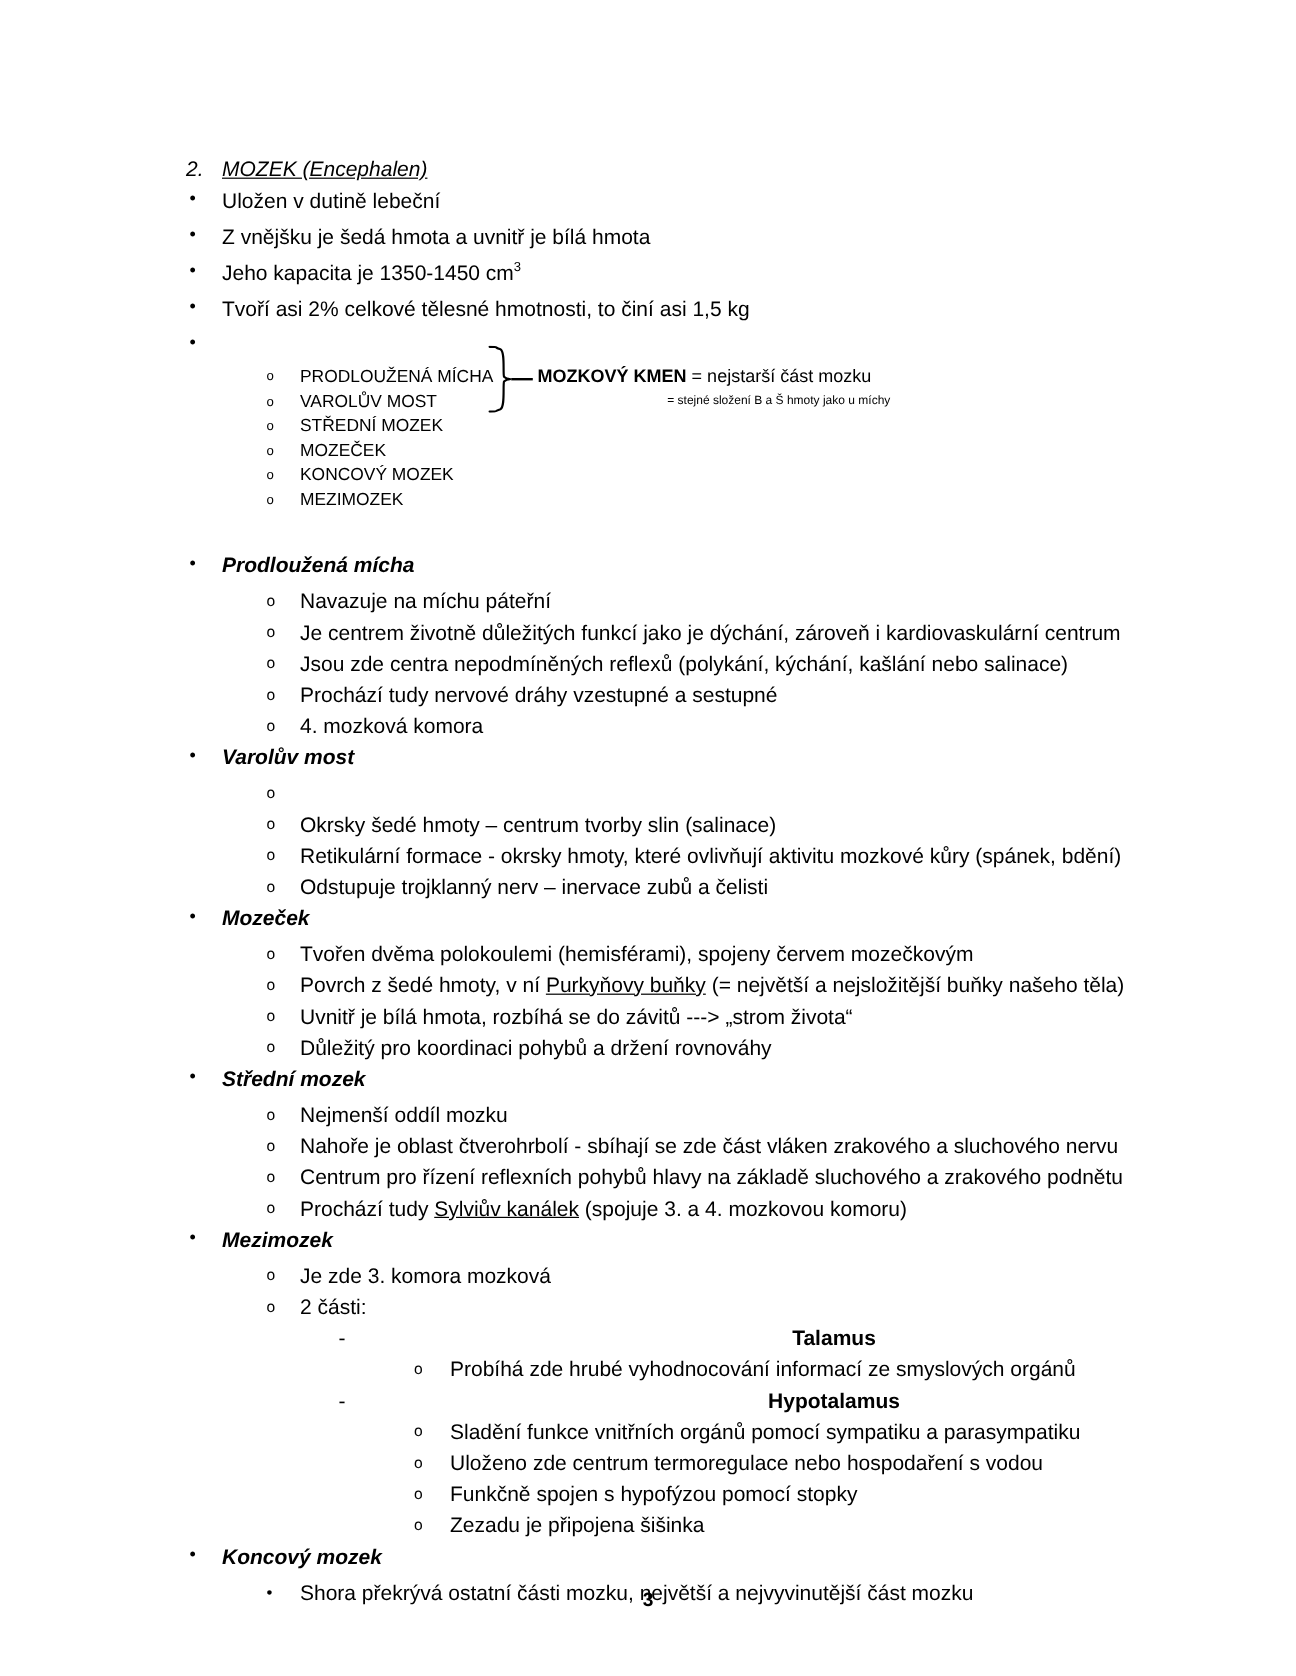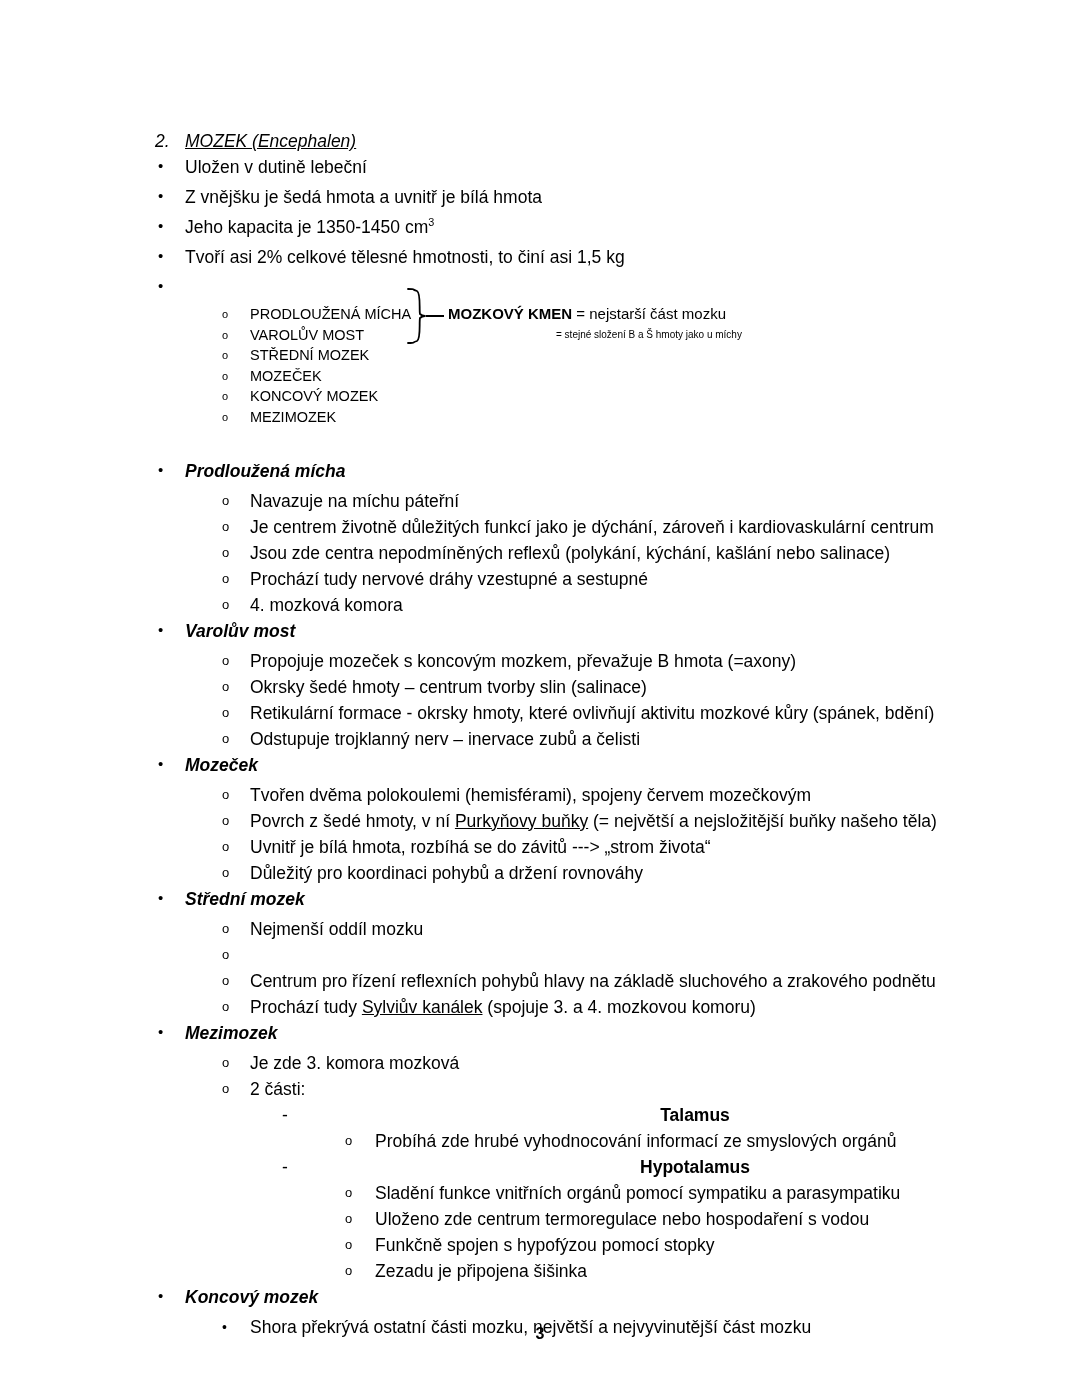--- a/index.html
+++ b/index.html
@@ -225,7 +225,6 @@
     </div>
     <div class="row lvl2">
       <span class="marker">o</span>
-      <span class="txt">Propojuje mozeček s koncovým mozkem, převažuje B hmota (=axony)</span>
     </div>
     <div class="row lvl2">
       <span class="marker">o</span>

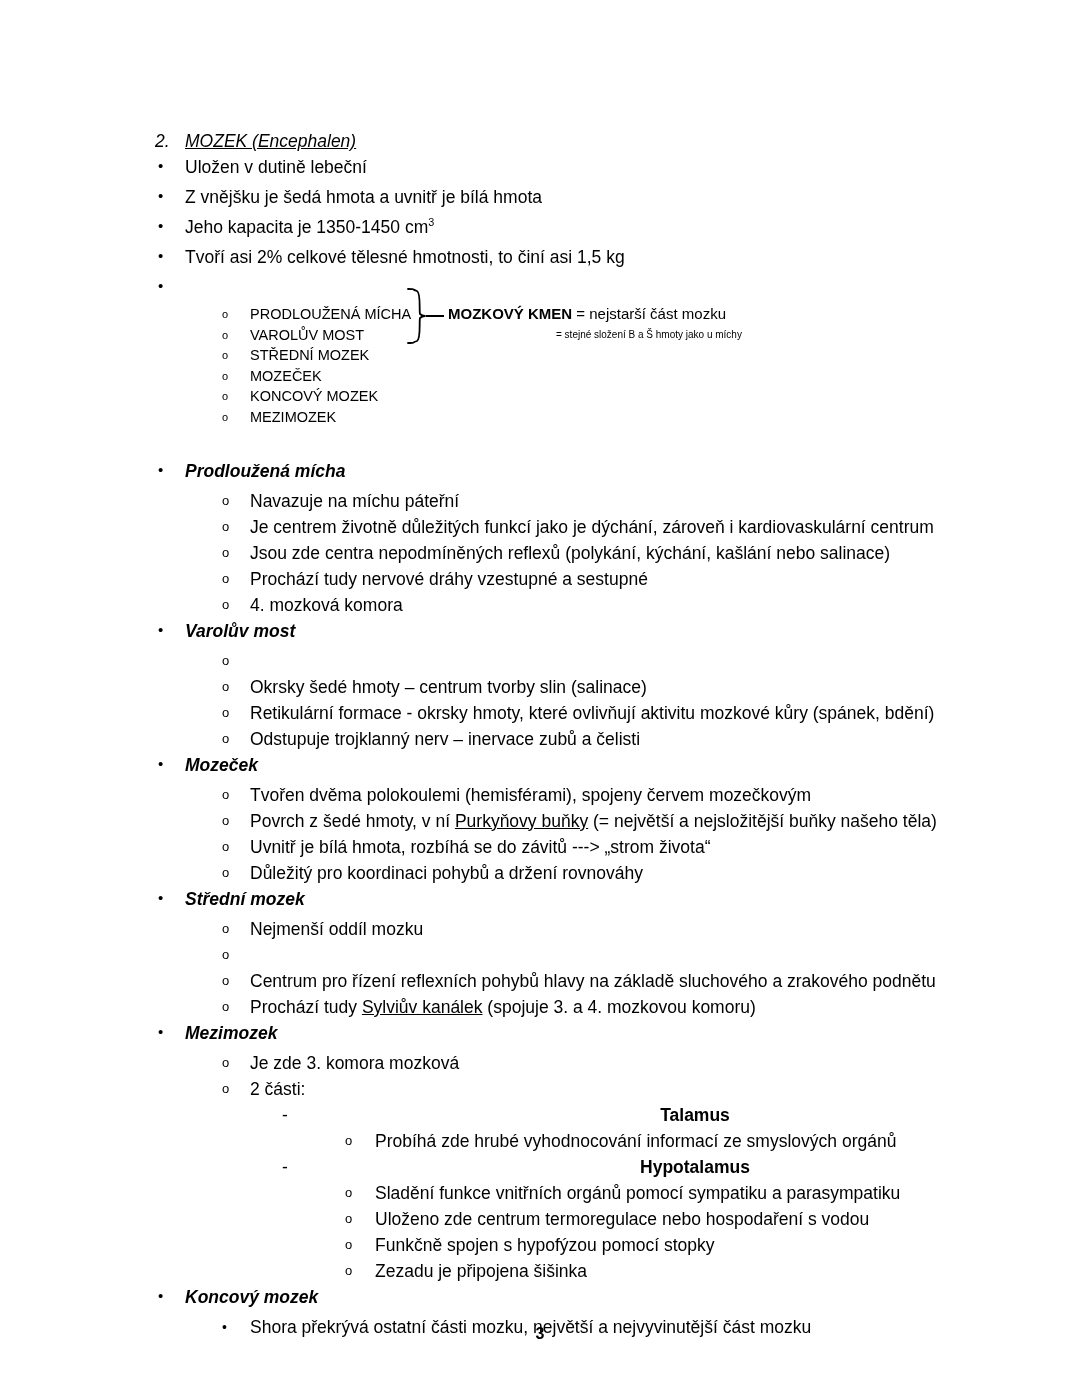--- a/index.html
+++ b/index.html
@@ -270,6 +270,7 @@
     </div>
     <div class="row lvl2">
       <span class="marker">o</span>
+      <span class="txt"><span>Nahoře je oblast čtverohrbolí - sbíhají se zde část vláken zrakového a sluchového nervu</span><span class="u"></span><span></span></span>
     </div>
     <div class="row lvl2">
       <span class="marker">o</span>

